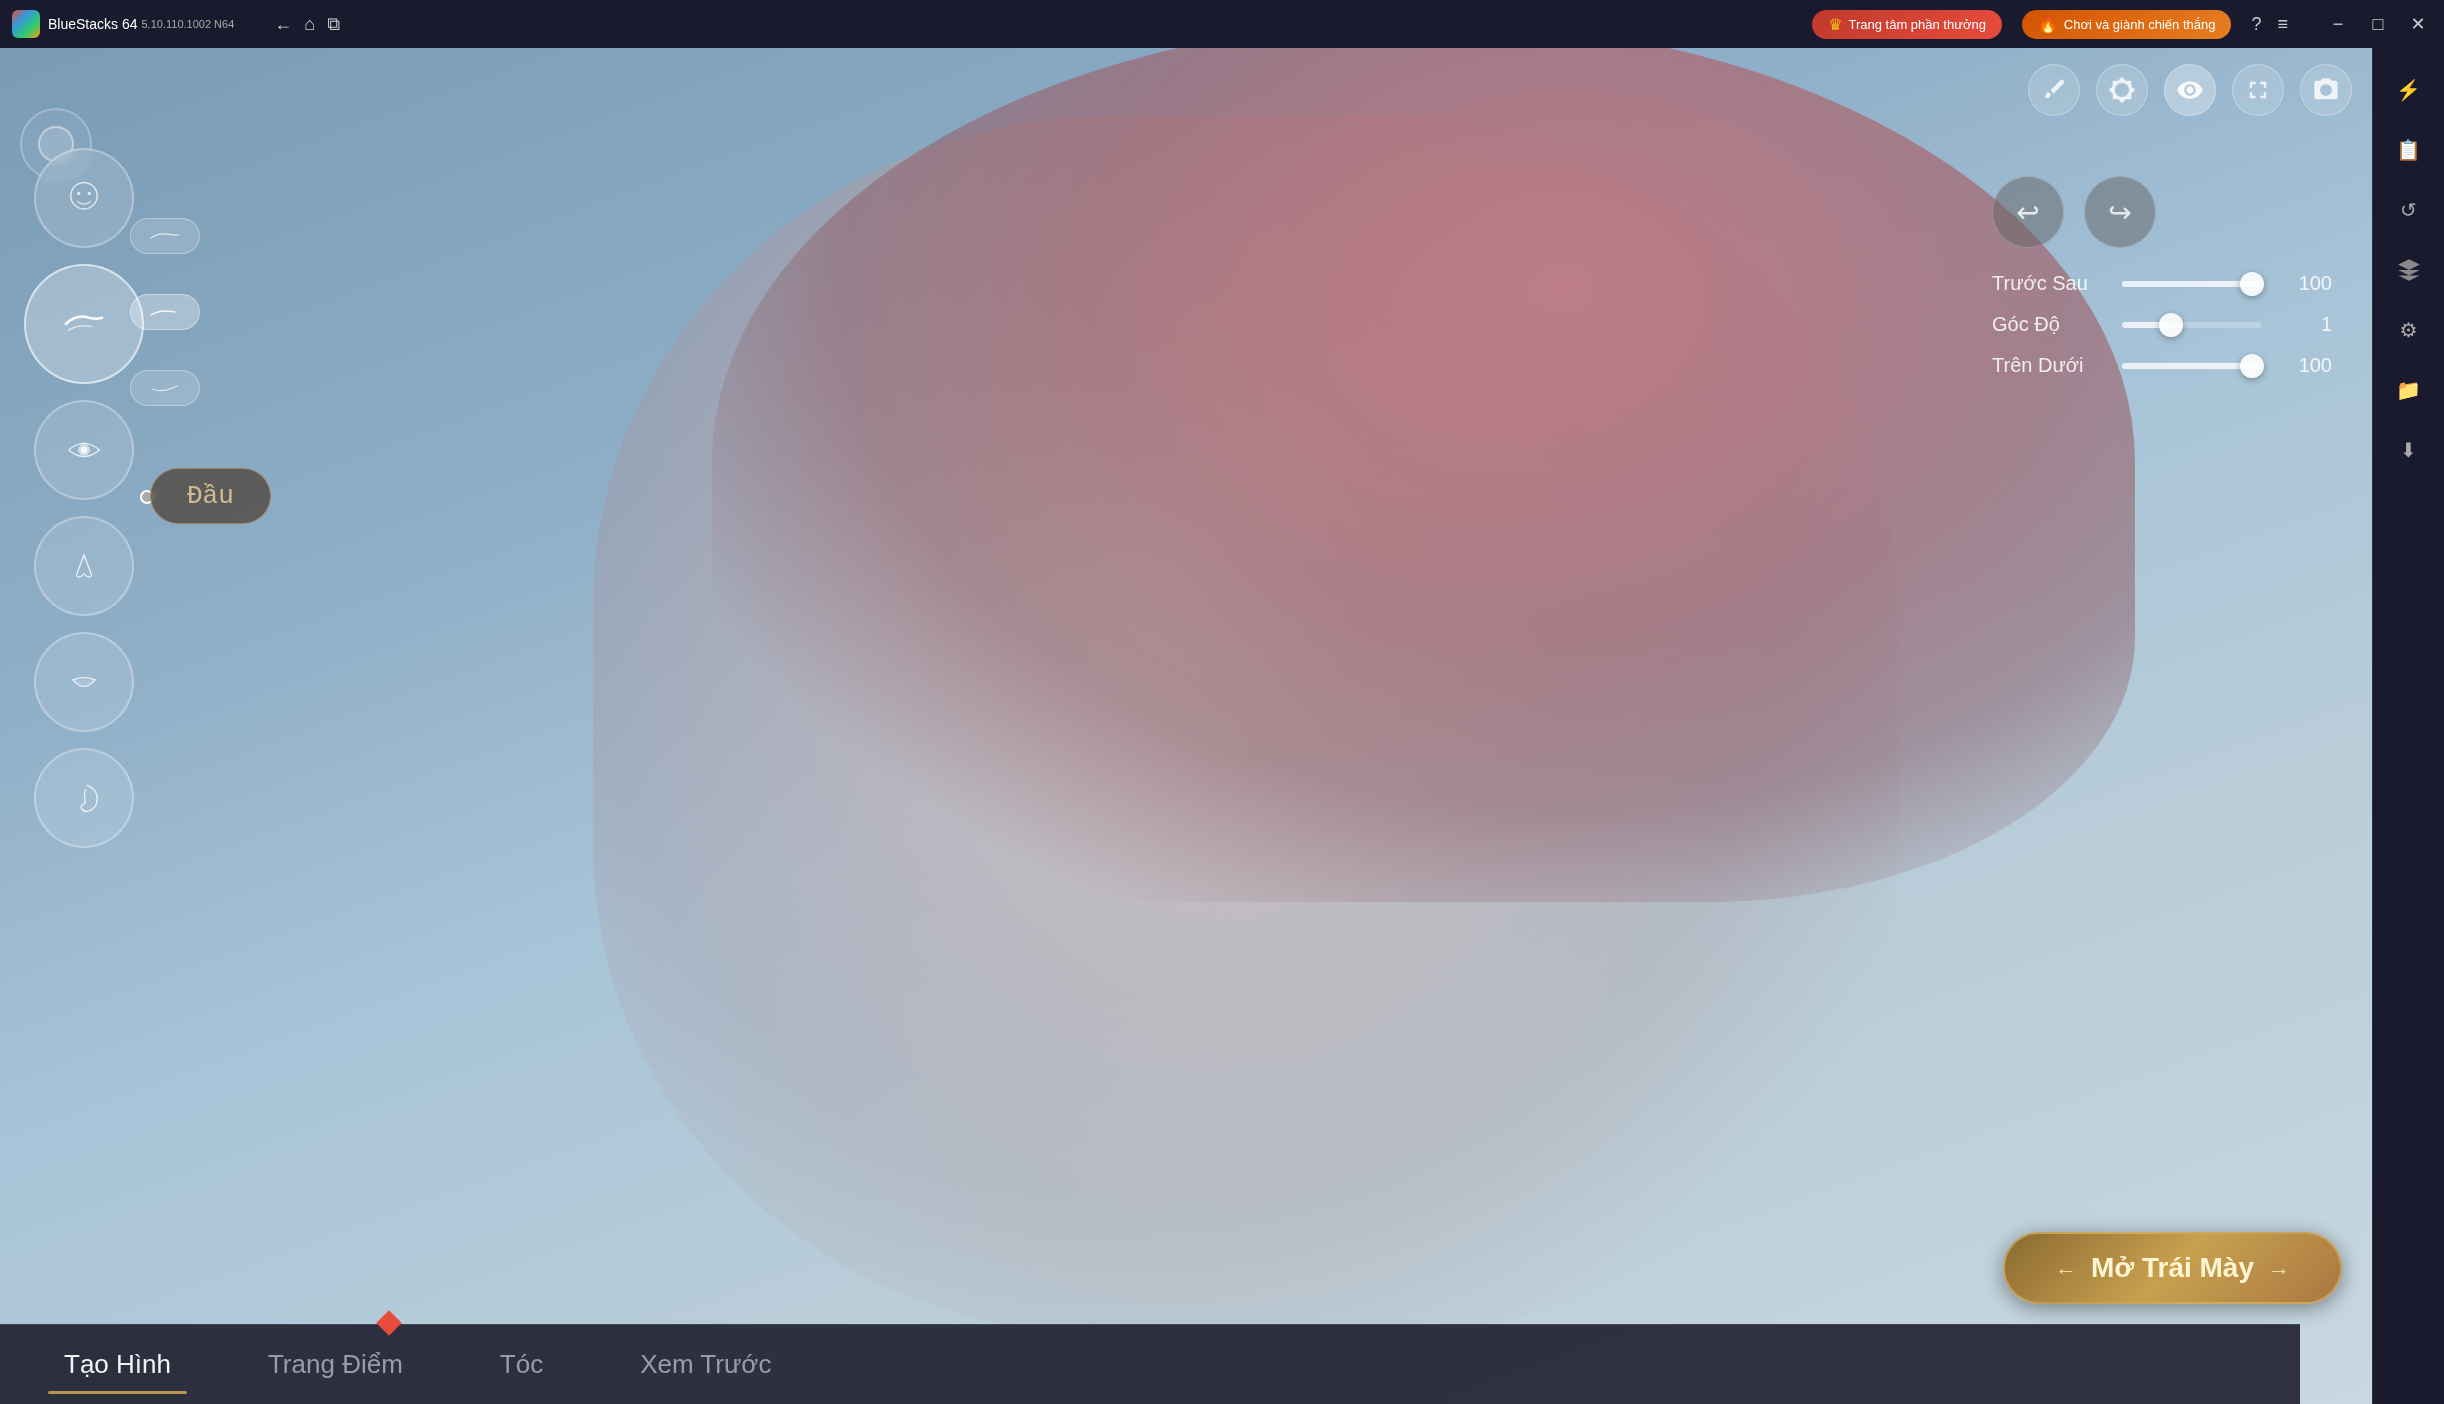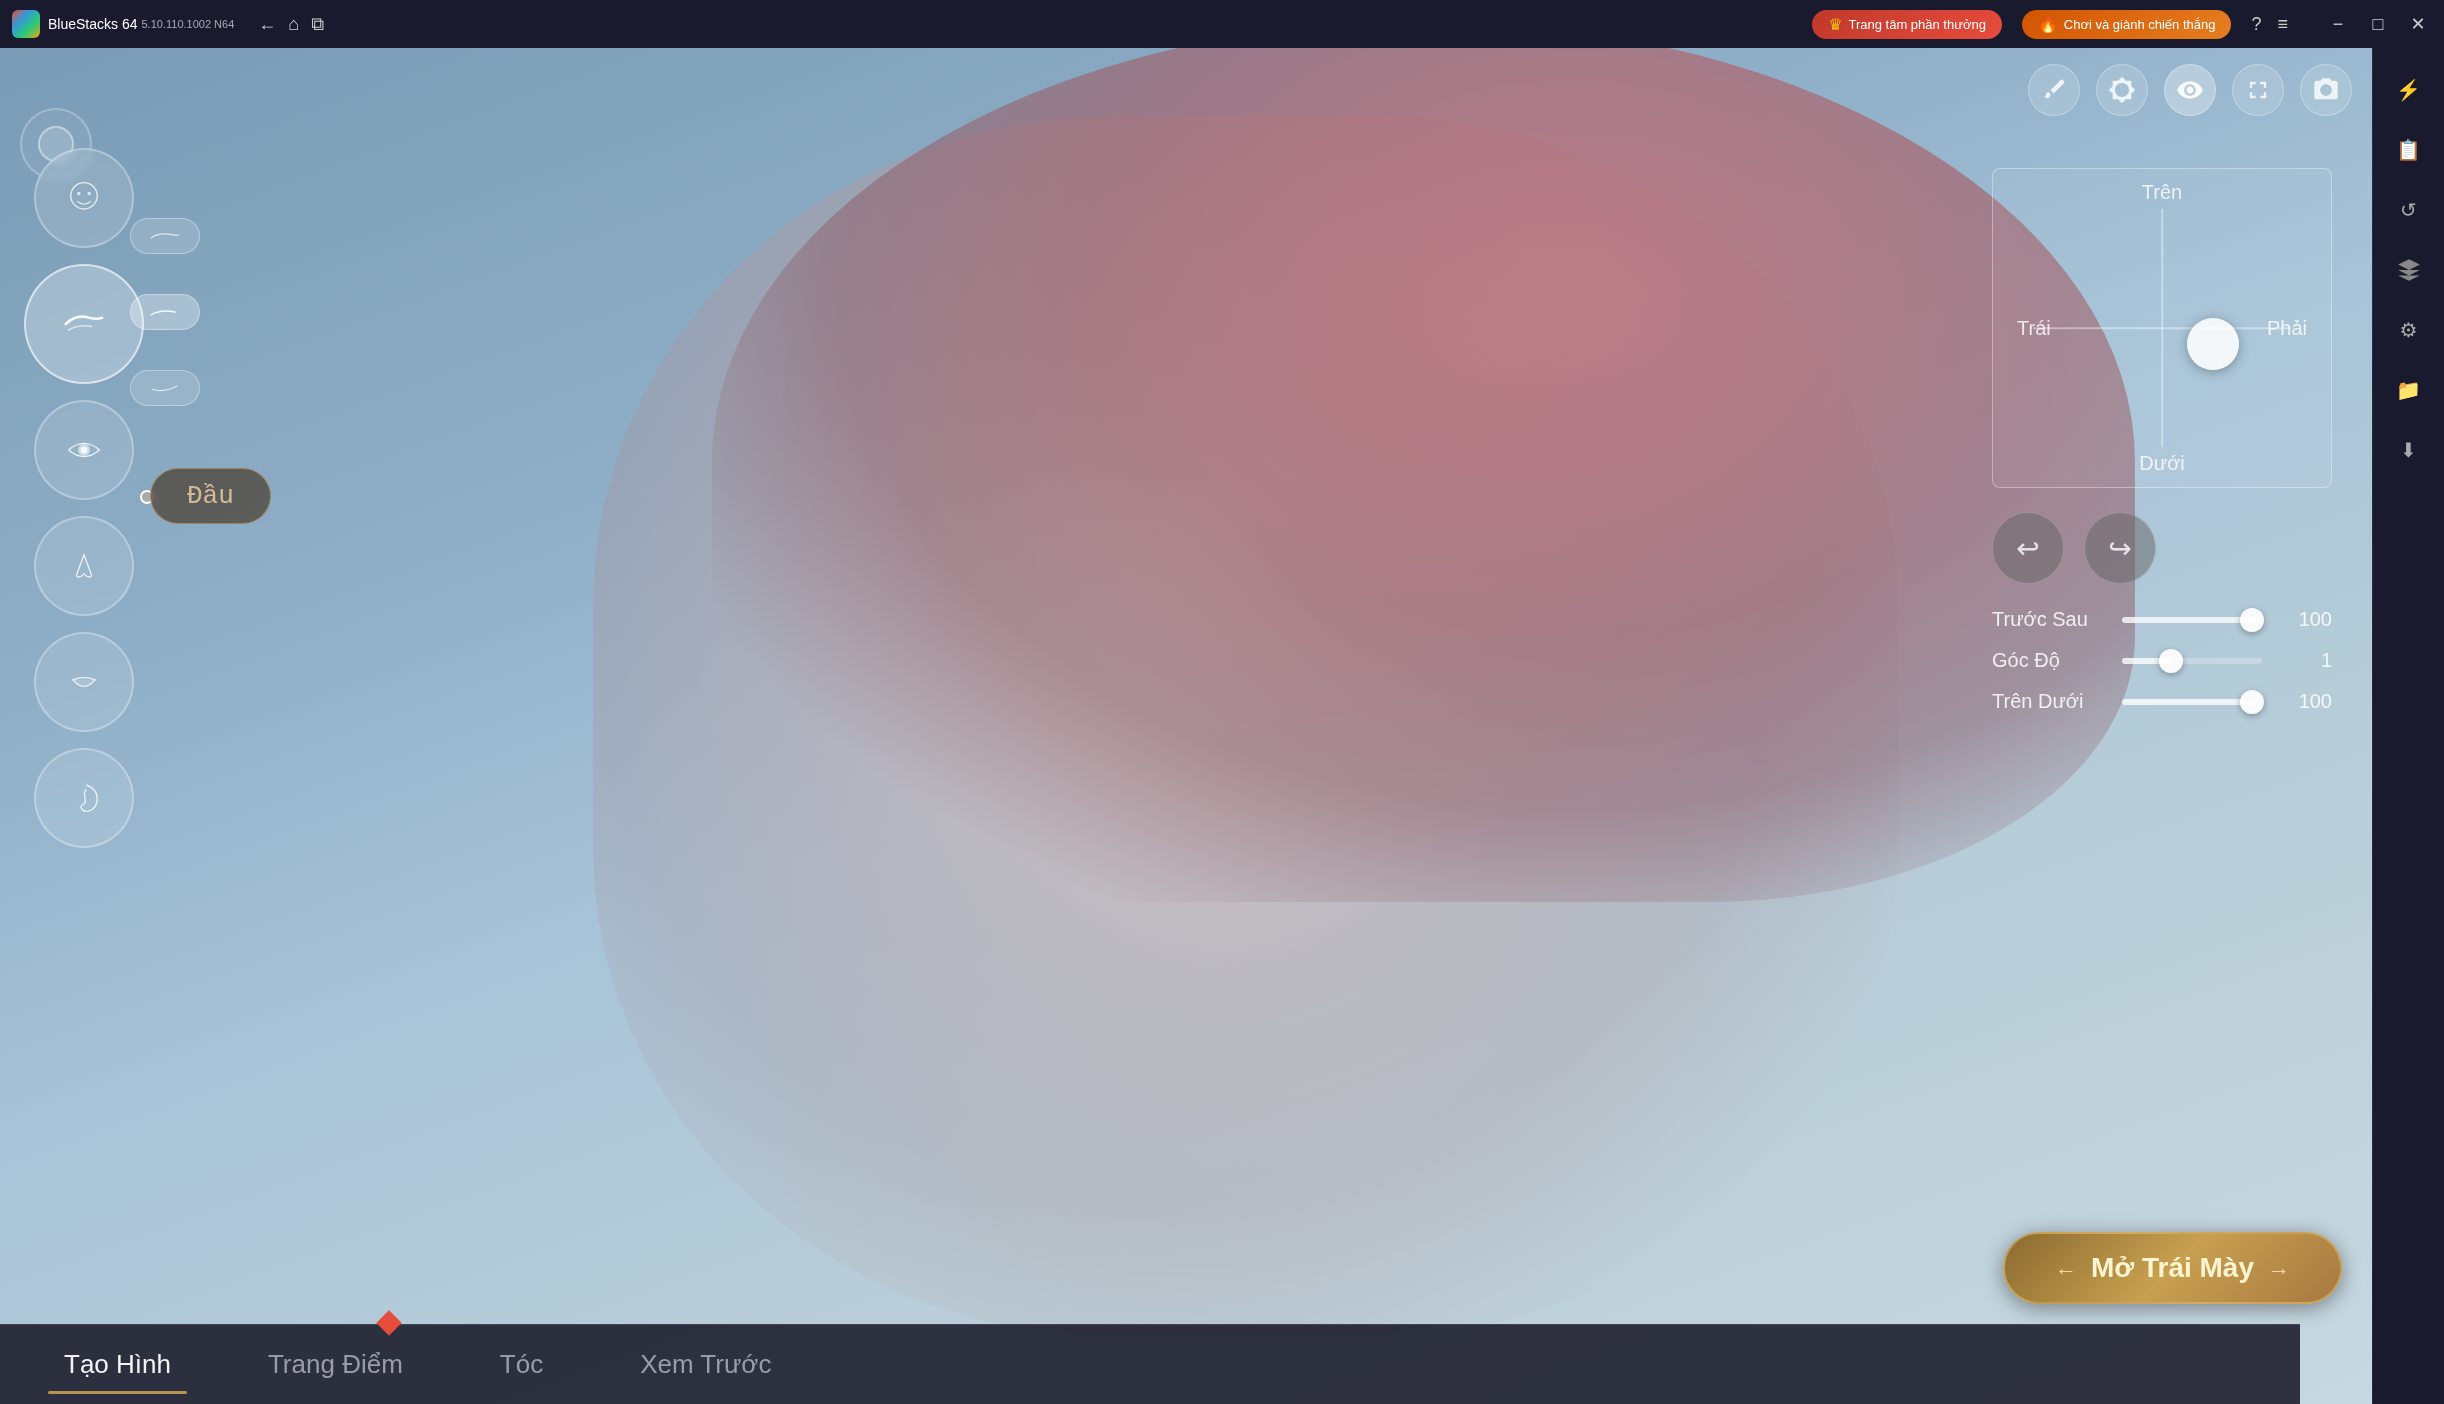--- a/index.html
+++ b/index.html
@@ -39,7 +39,7 @@
     #titlebar .app-version {
       color: #aaa;
       font-size: 11px;
-      margin-right: 24px;
+      margin-right: 40px;
     }
     #titlebar .nav-icons {
       display: flex;

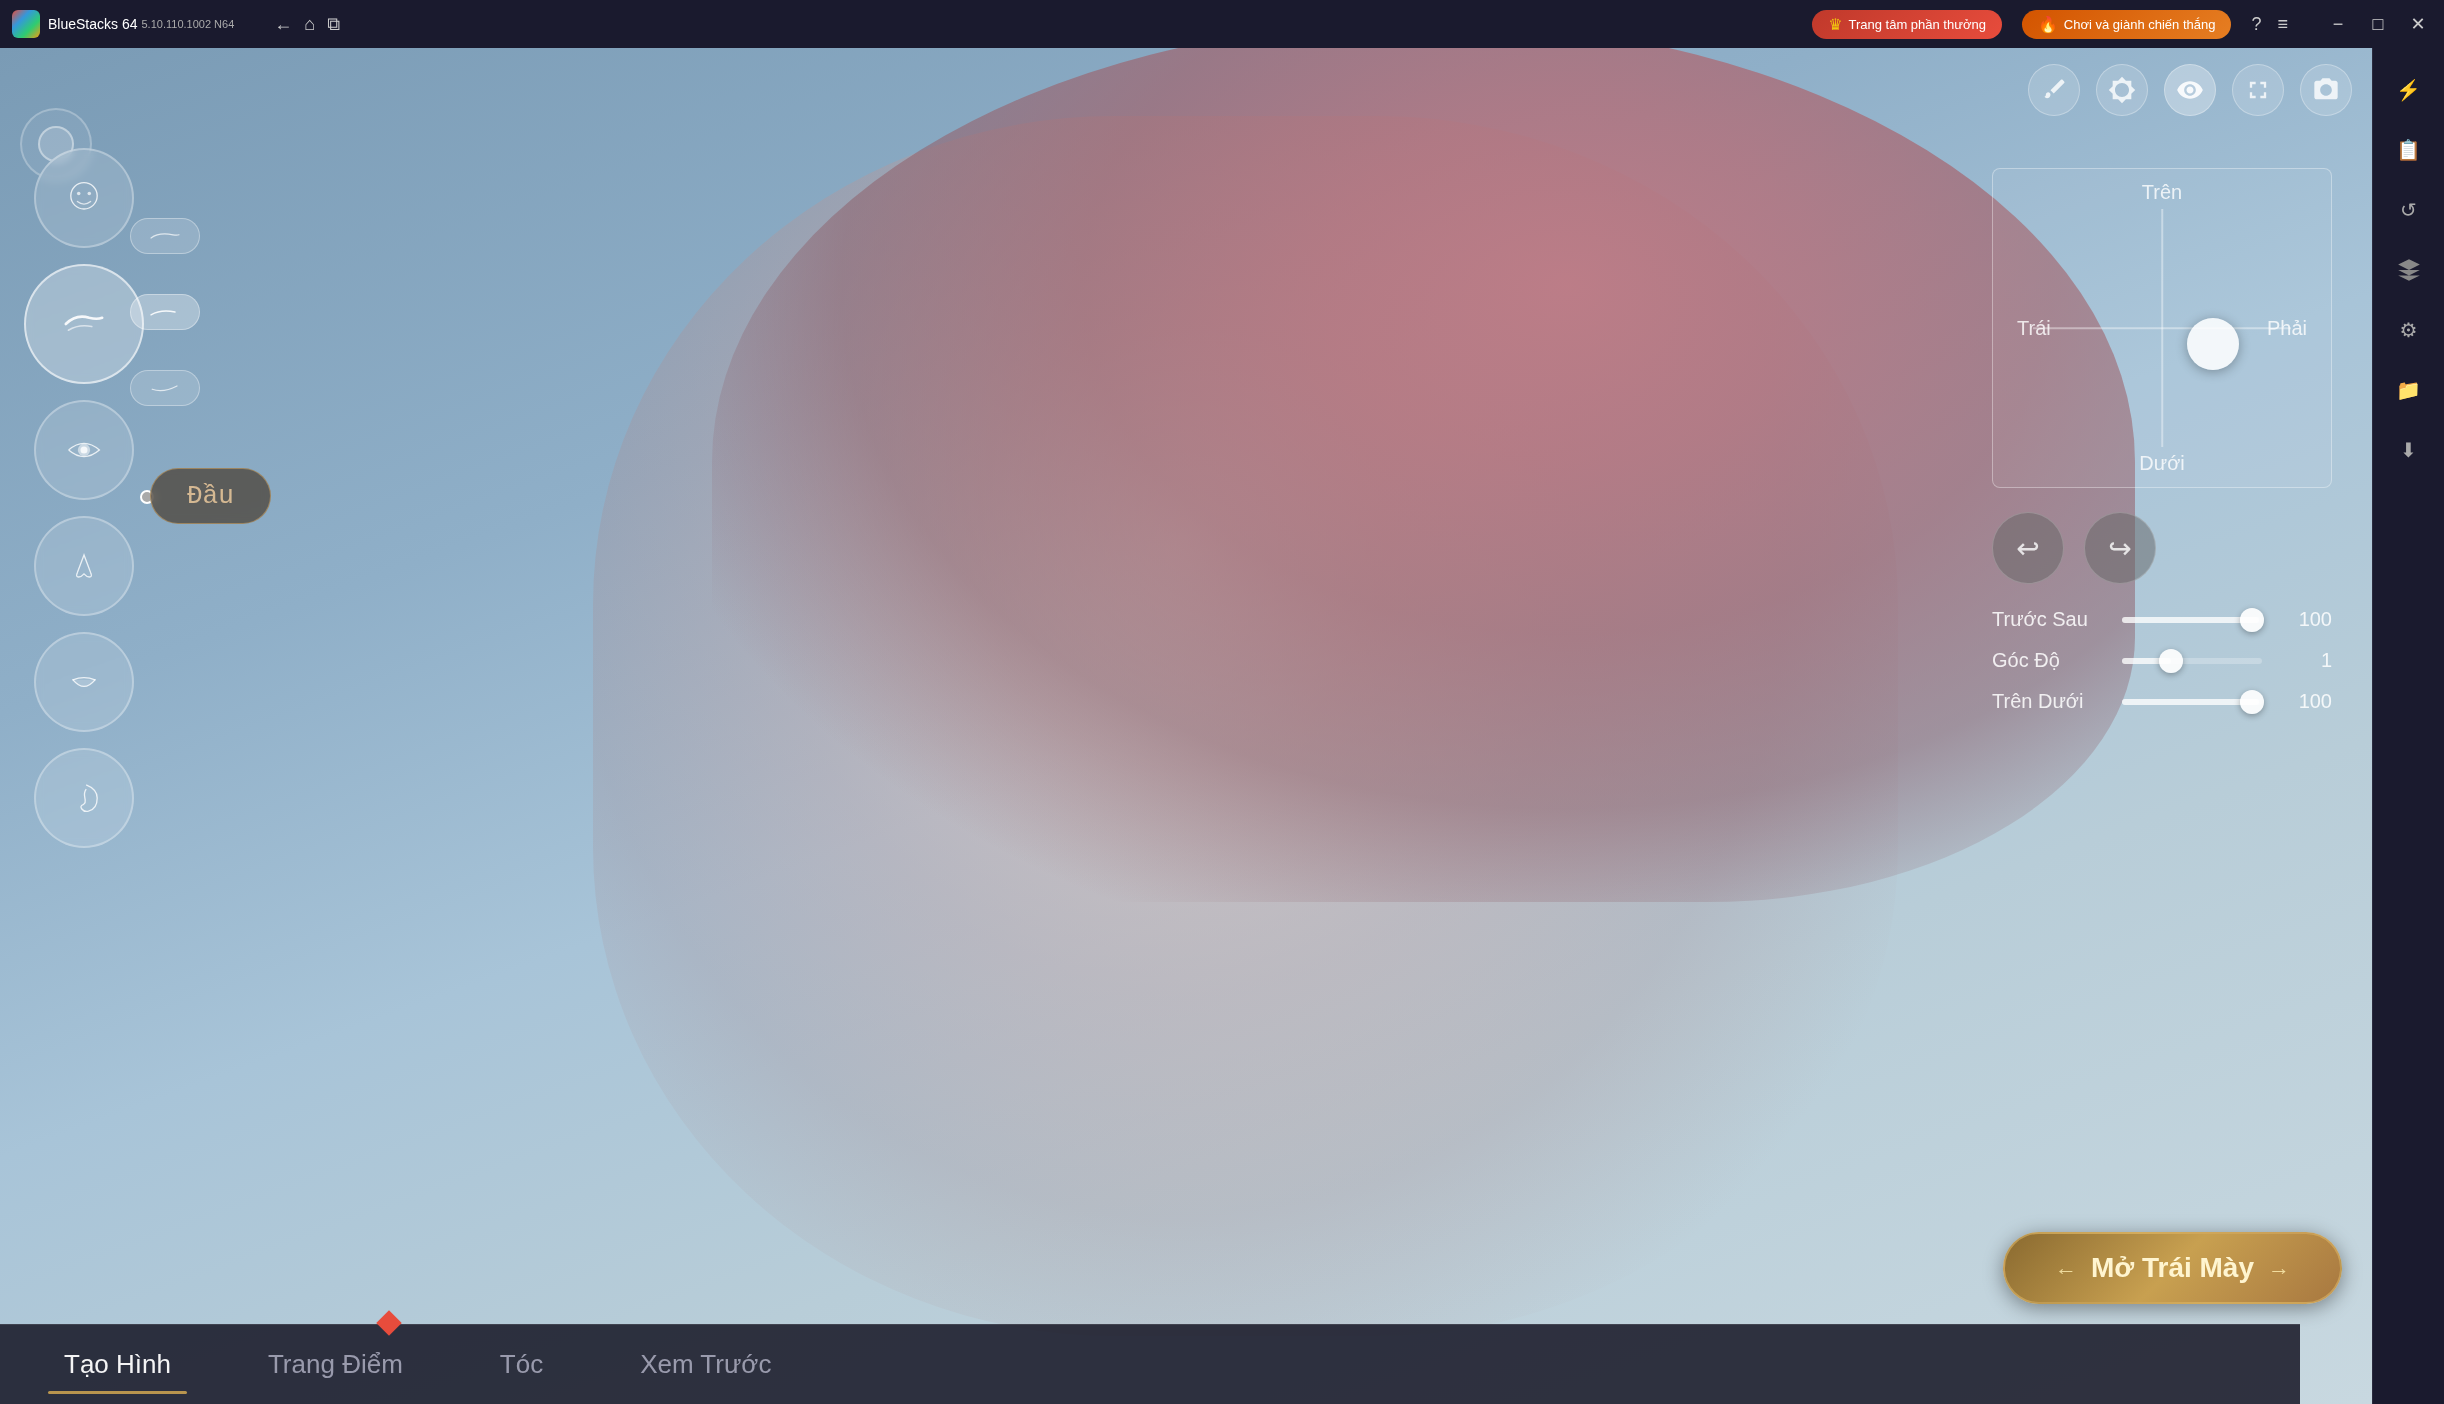--- a/index.html
+++ b/index.html
@@ -633,15 +633,6 @@
   </div>
 
   <div id="right-panel">
-    <div id="direction-control">
-      <div class="cross-h"></div>
-      <div class="cross-v"></div>
-      <div class="dir-label top">Trên</div>
-      <div class="dir-label bottom">Dưới</div>
-      <div class="dir-label left-l">Trái</div>
-      <div class="dir-label right-l">Phải</div>
-      <div class="dir-handle"></div>
-    </div>
 
     <div id="action-buttons">
       <div class="action-btn">

